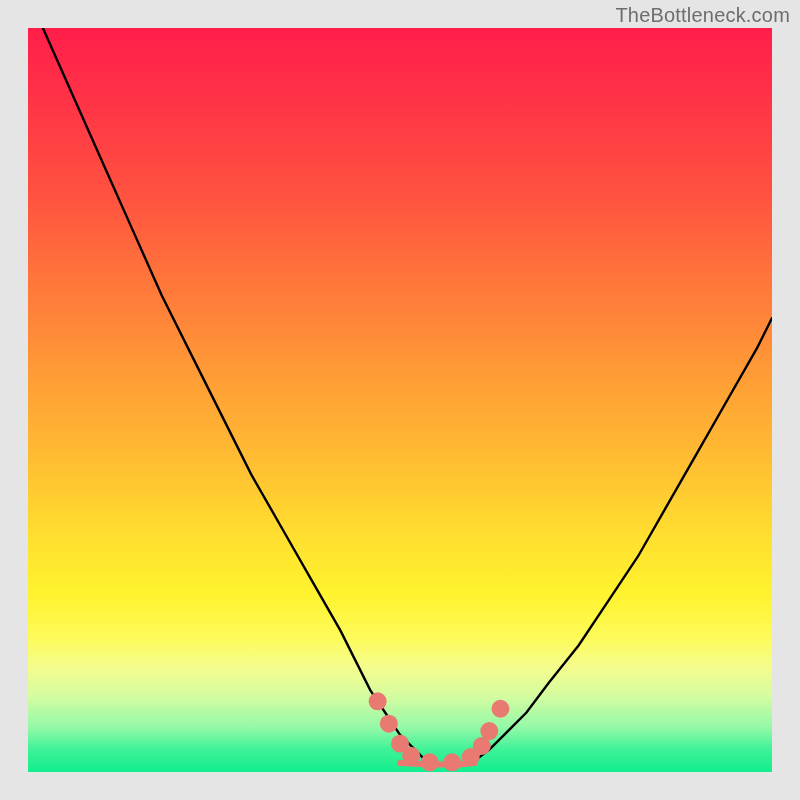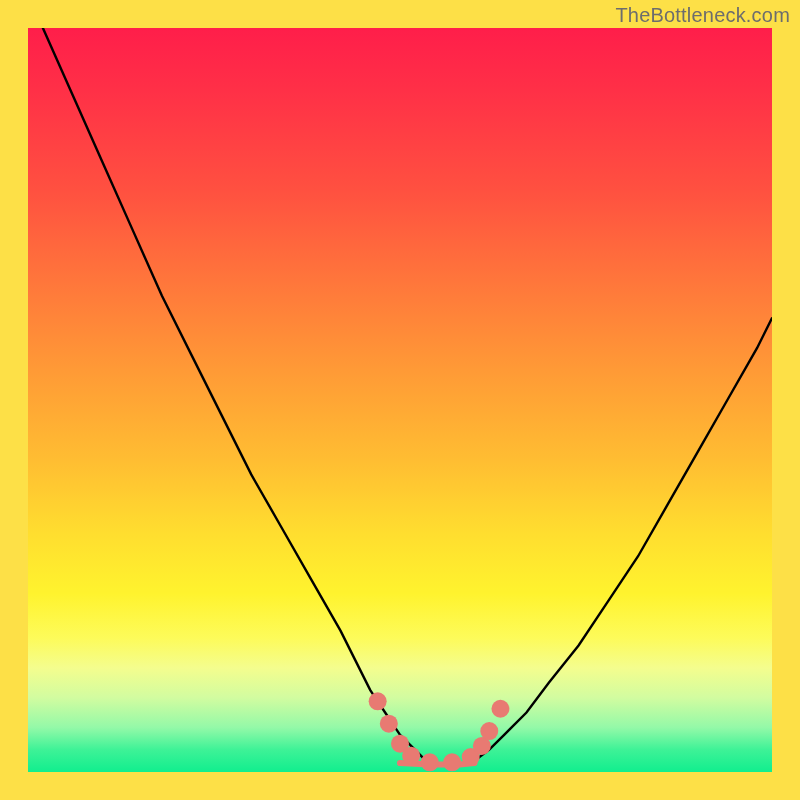--- a/index.html
+++ b/index.html
@@ -17,7 +17,7 @@
     left: 0;
     width: 800px;
     height: 800px;
-    background: #fde047;
+    background: #e5e5e5;
   }
   .plot-area {
     position: absolute;

